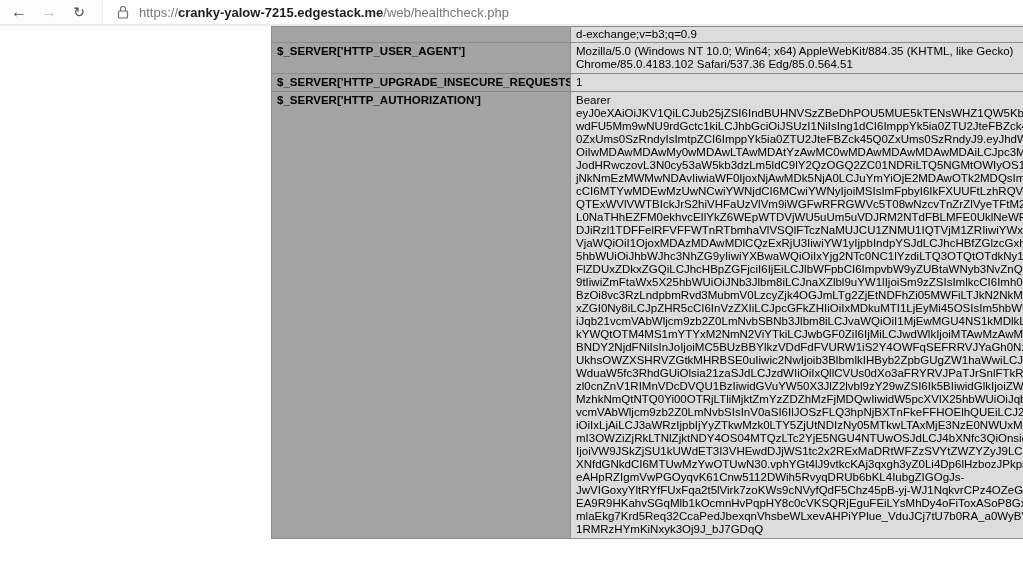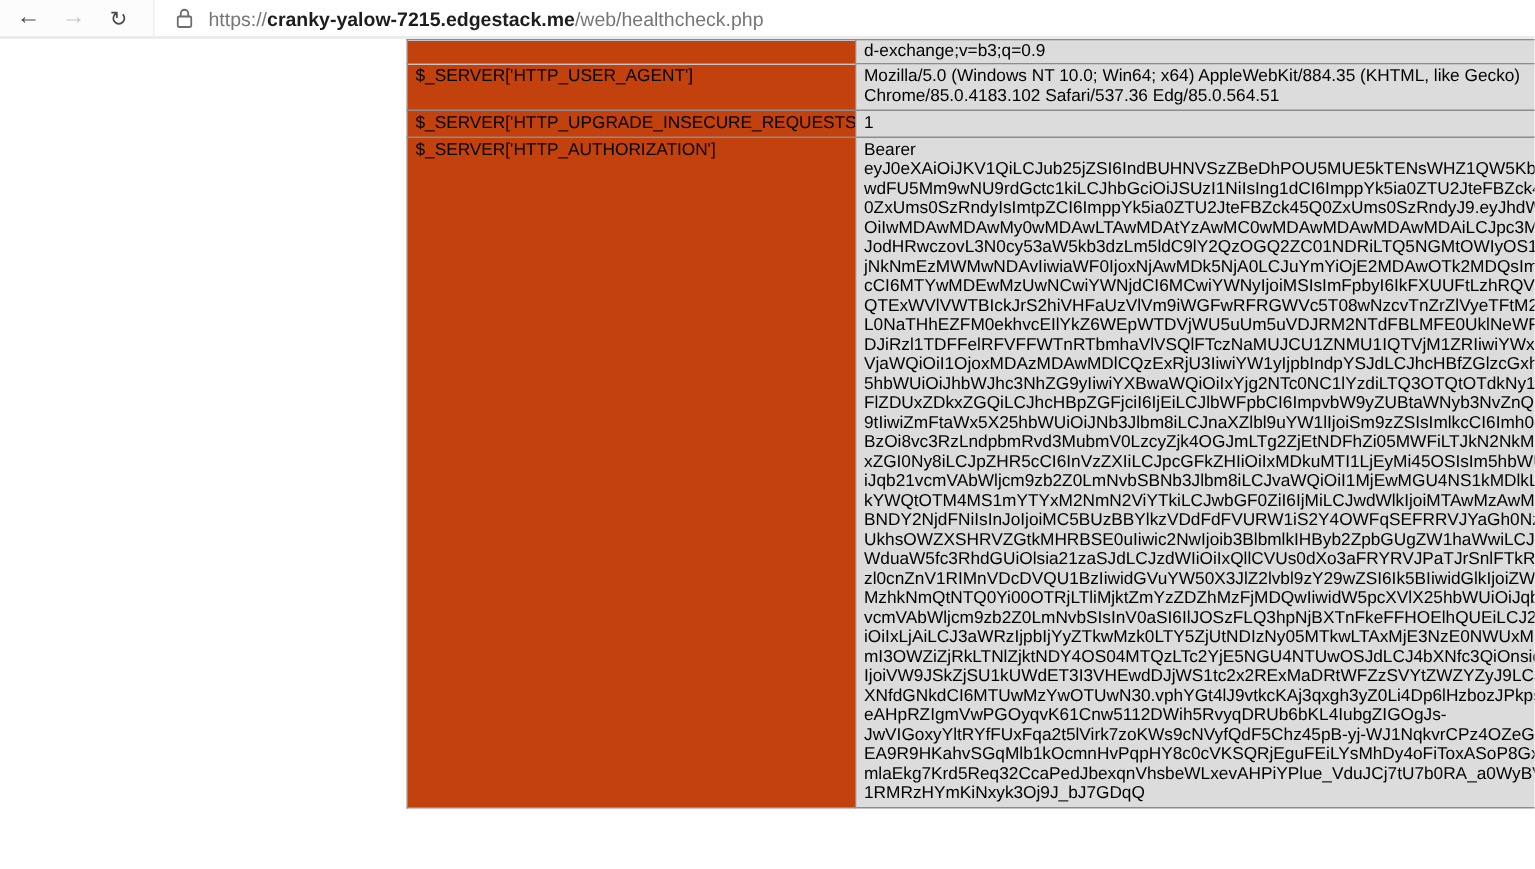--- a/index.html
+++ b/index.html
@@ -53,7 +53,7 @@
     color:#000000;
     overflow:hidden;
   }
-  th.key { background:#c2410c; font-weight:normal; width:288px; }
+  th.key { background:#a3a3a3; font-weight:bold; width:288px; }
   td.val { background:#dcdcdc; font-weight:normal; overflow-wrap:break-word; word-break:break-word; }
   tr.partial td, tr.partial th { height:11px; padding-top:1px; padding-bottom:1px; }
   td.token { line-height:11.6px; }

